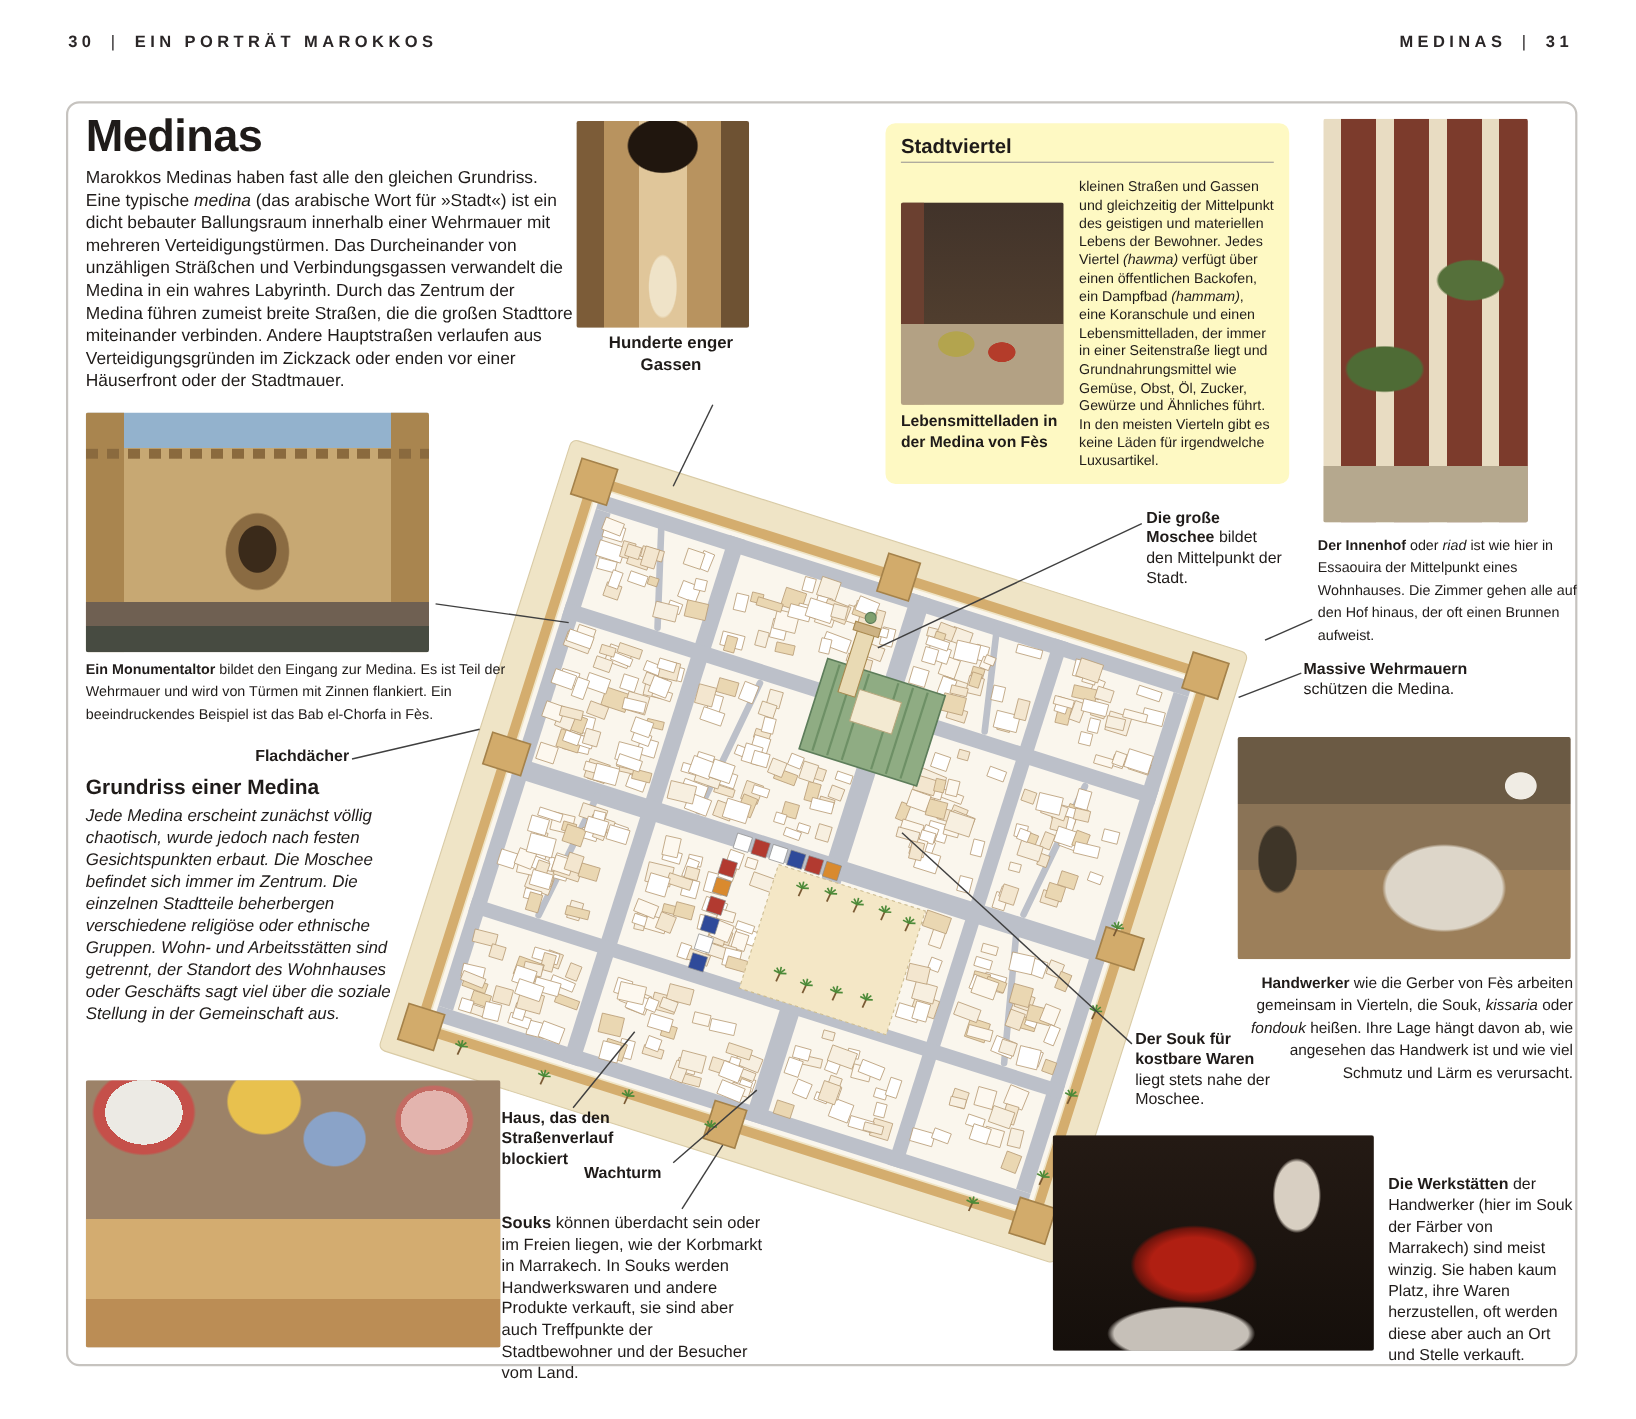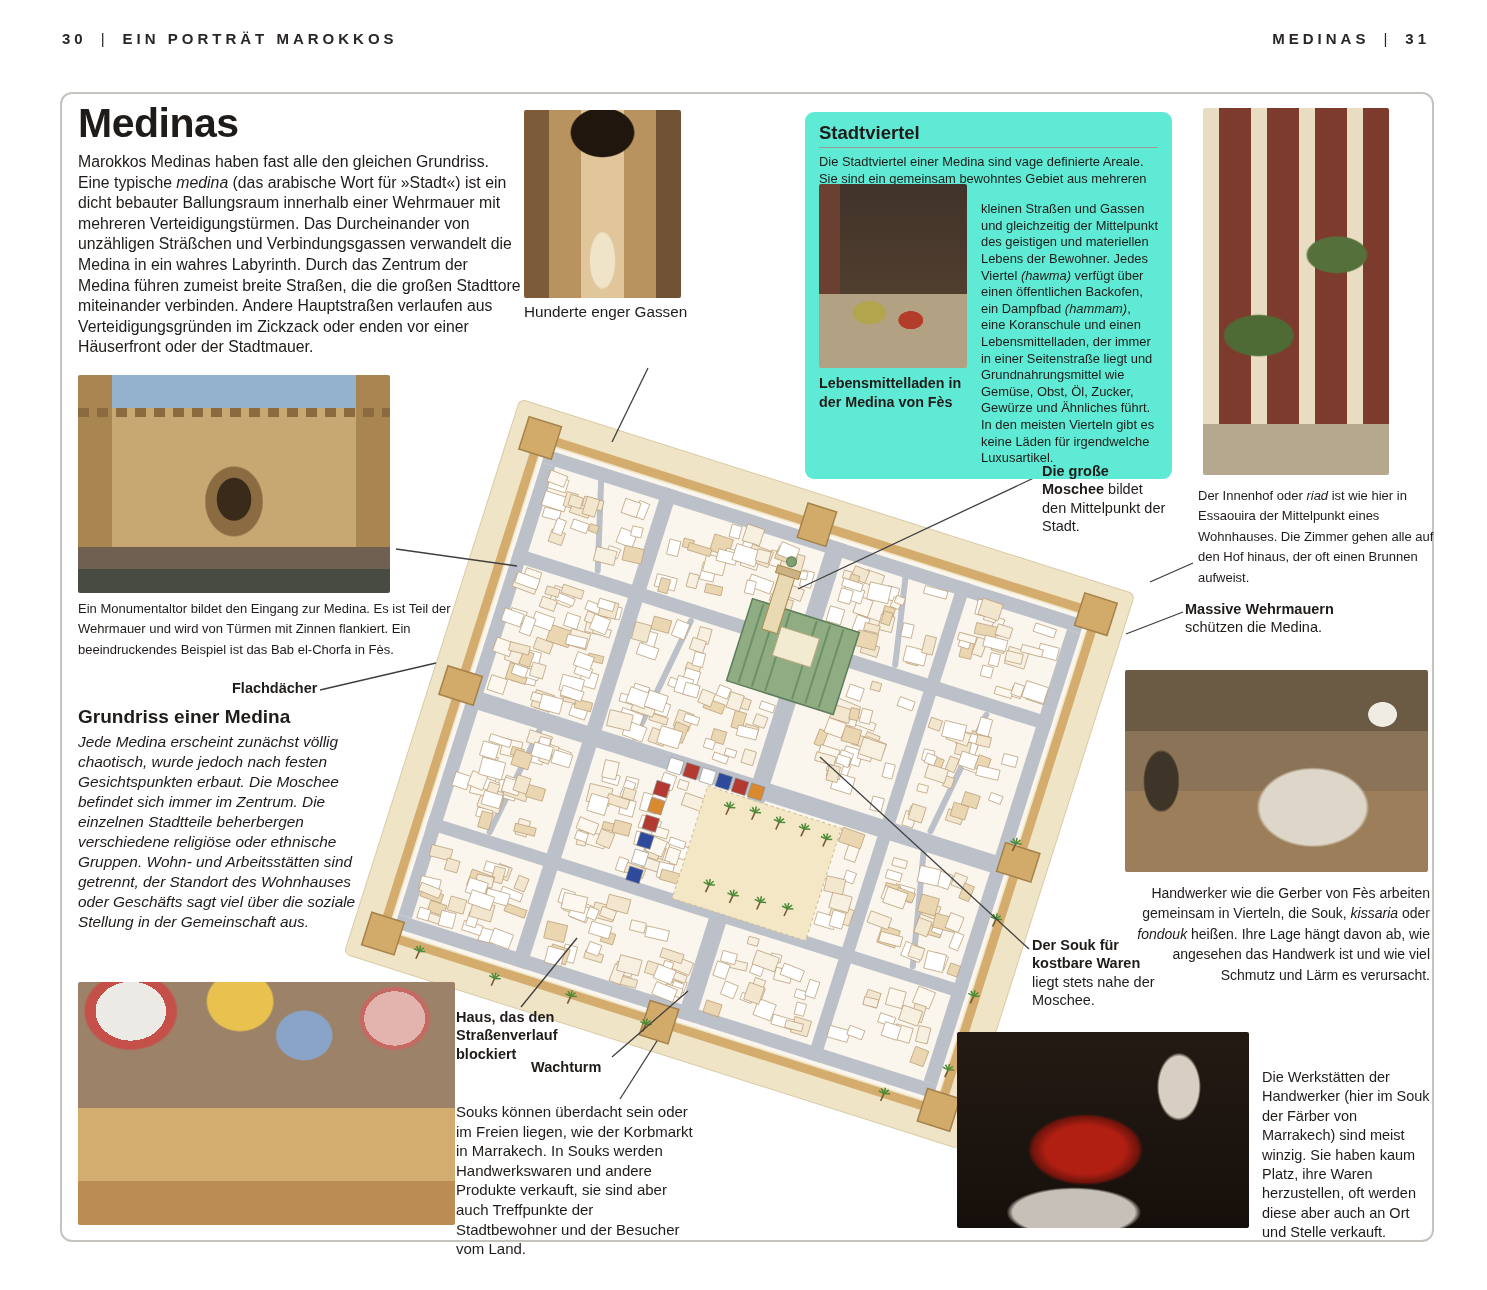--- a/index.html
+++ b/index.html
@@ -28,7 +28,7 @@
   .map-label{position:absolute;font-size:14.5px;line-height:18.4px;z-index:4;}
   .map-label b{font-weight:700;}
   
-  .box{position:absolute;left:805px;top:112px;width:367px;min-height:314px;background:#5eead4;
+  .box{position:absolute;left:805px;top:112px;width:367px;min-height:314px;background:#fef9c3;
        border-radius:9px;padding:10px 14px 12px;box-sizing:border-box;z-index:3;}
   .box h2{margin:0 0 3px;font-size:18.5px;font-weight:700;}
   .box .rule{border-top:1px solid #9d9a96;margin-bottom:6px;}

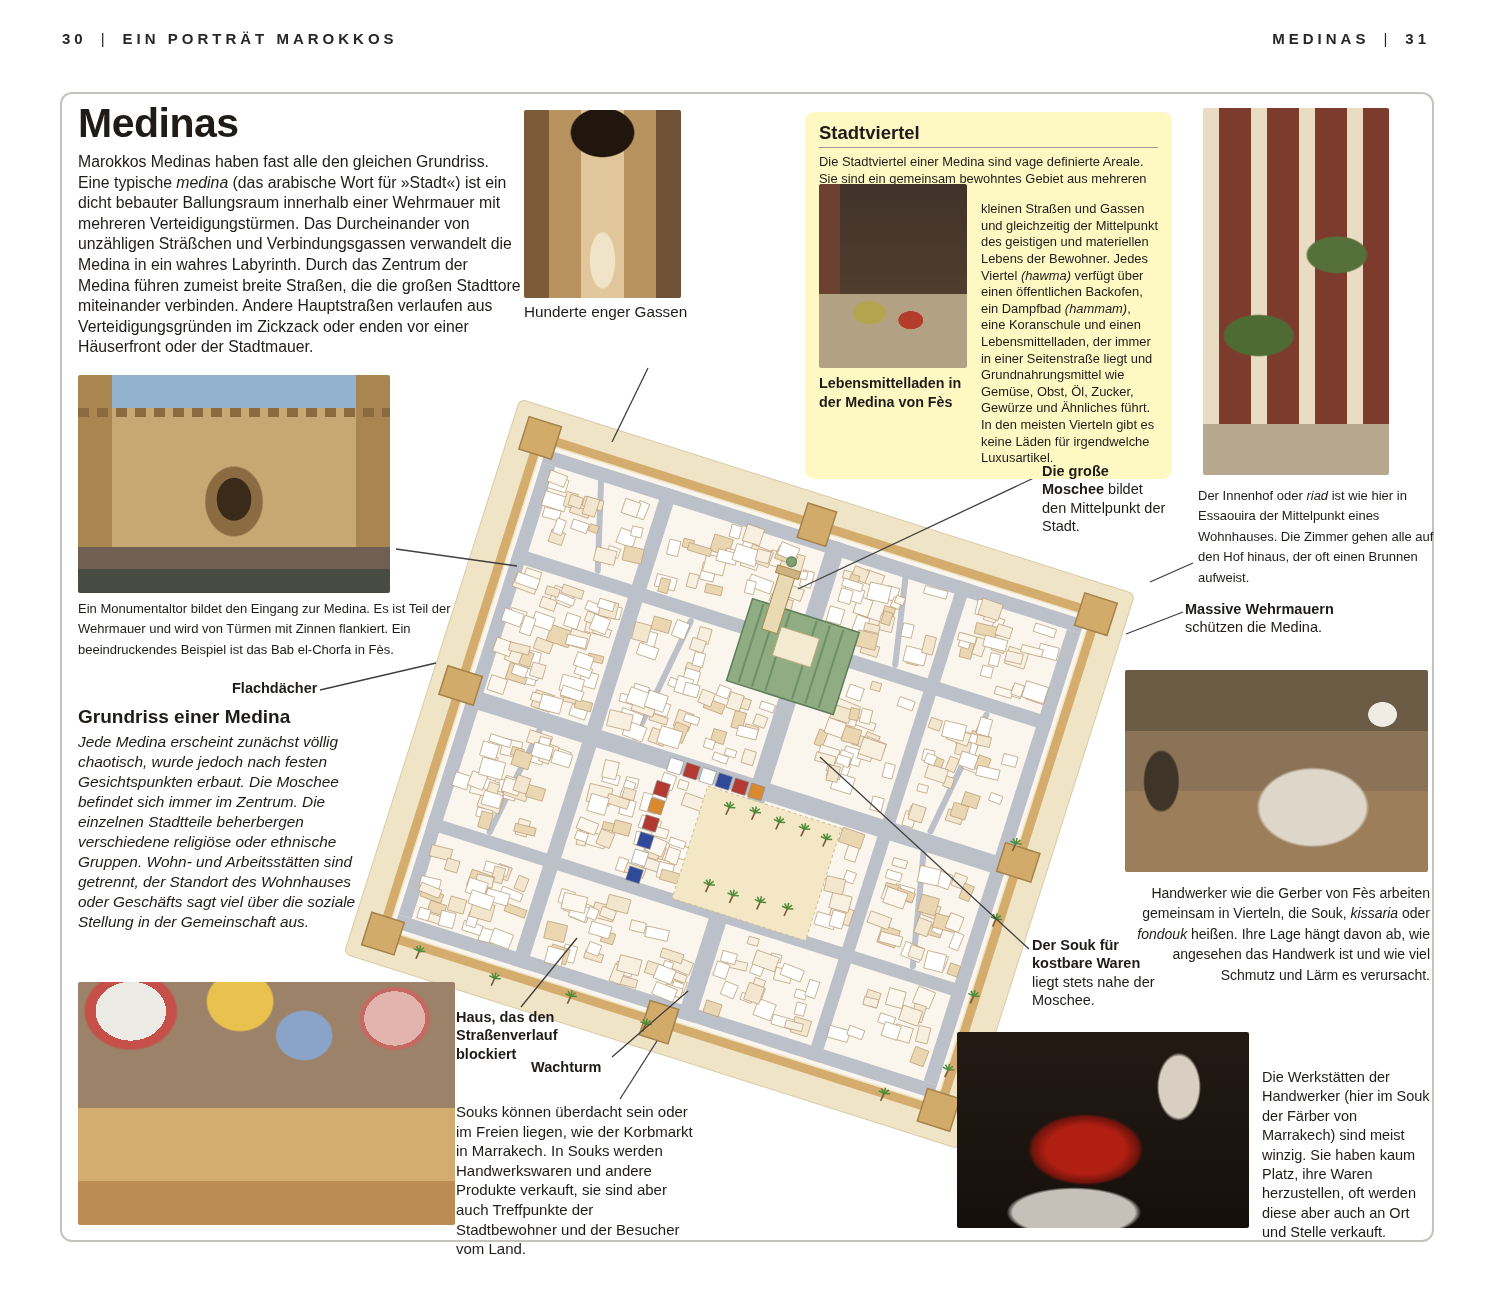--- a/index.html
+++ b/index.html
@@ -776,7 +776,6 @@
   <div class="box">
     <h2>Stadtviertel</h2>
     <div class="rule"></div>
-    <p class="box-p1"><span>Die Stadtviertel einer Medina sind vage definierte Areale. Sie sind ein gemeinsam bewohntes Gebiet aus mehreren</span></p>
     <div class="photo shop-photo"></div>
     <p class="box-p2"><span>kleinen Straßen und Gassen und gleichzeitig der Mittelpunkt des geistigen und materiellen Lebens der Bewohner. Jedes Viertel </span><i>(hawma)</i><span> verfügt über einen öffentlichen Backofen, ein Dampfbad </span><i>(hammam)</i><span>, eine Koranschule und einen Lebensmittelladen, der immer in einer Seitenstraße liegt und Grundnahrungsmittel wie Gemüse, Obst, Öl, Zucker, Gewürze und Ähnliches führt. In den meisten Vierteln gibt es keine Läden für irgendwelche Luxusartikel.</span></p>
     <p class="box-photo-cap">Lebensmittelladen in der Medina von Fès</p>

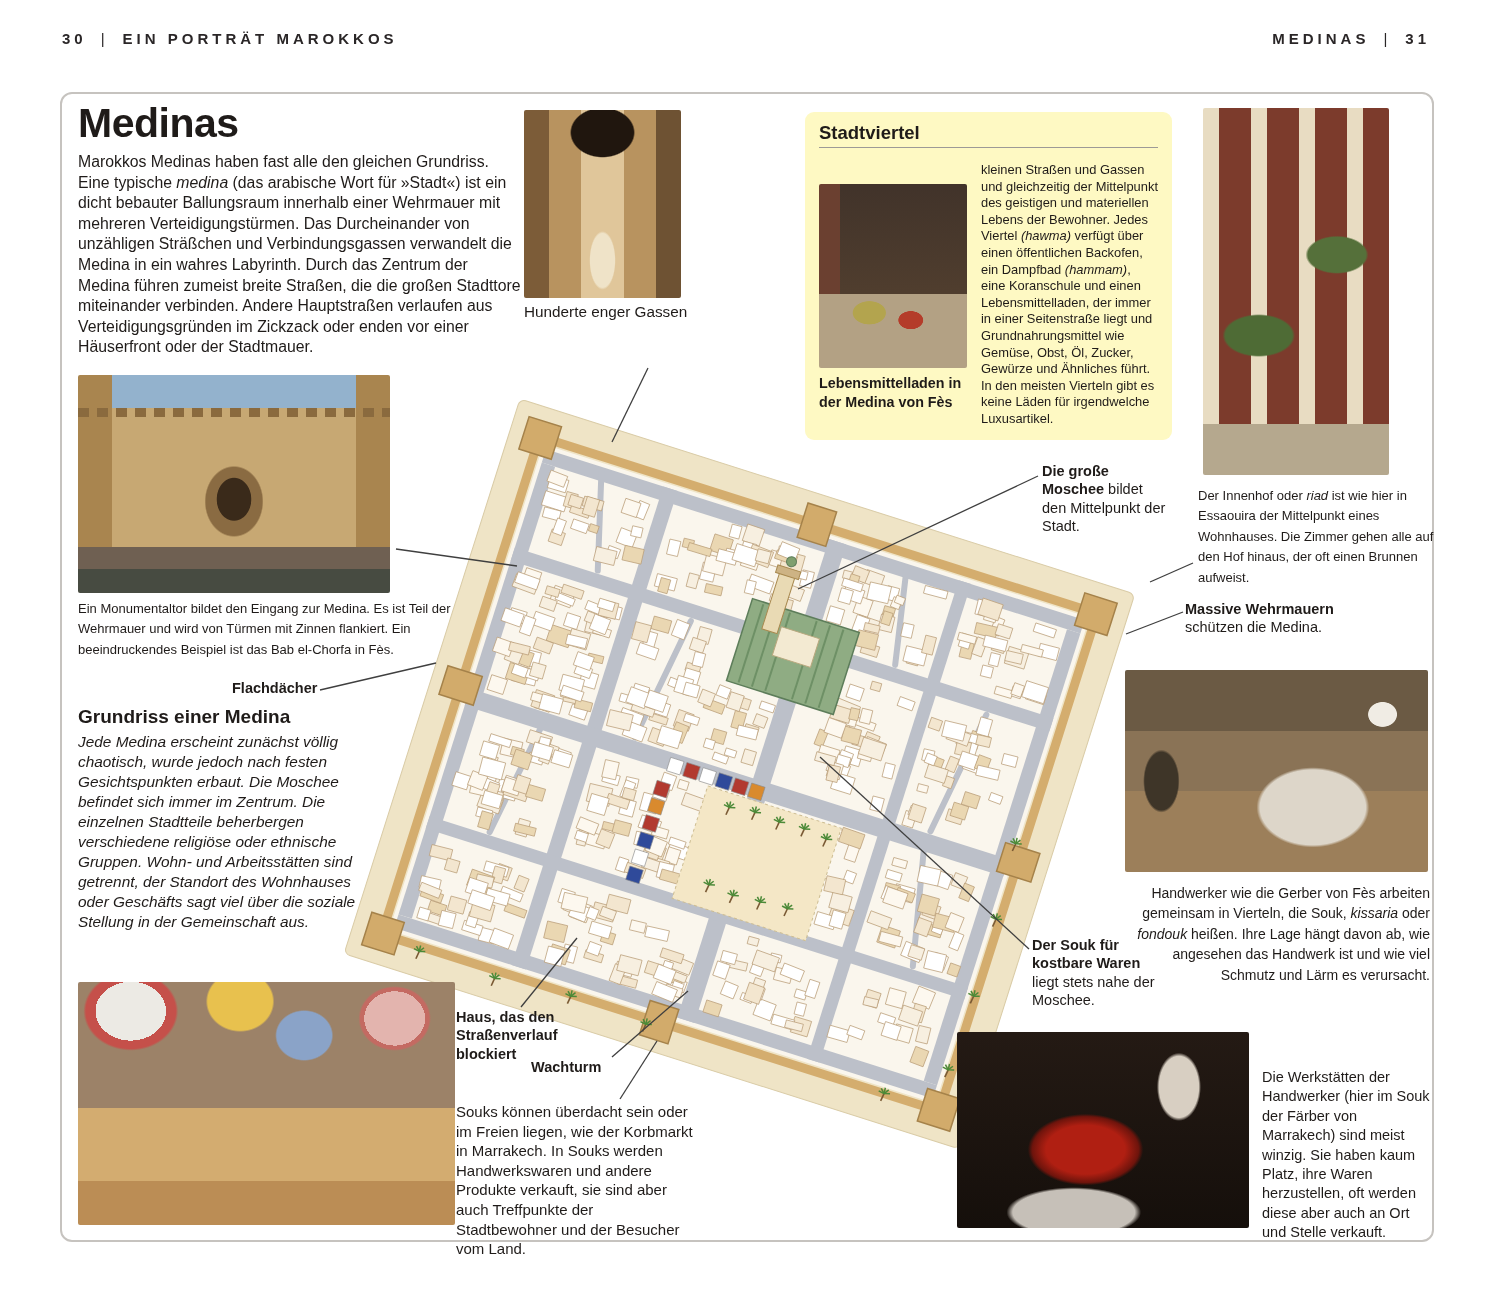--- a/index.html
+++ b/index.html
@@ -18,7 +18,7 @@
   .intro{position:absolute;left:78px;top:152px;width:444px;margin:0;font-size:15.8px;line-height:20.6px;z-index:3;}
   
   .caption{position:absolute;margin:0;font-size:13px;line-height:20.4px;z-index:3;}
-  .caption b{font-weight:400;}
+  .caption b{font-weight:700;text-align:center;}
   .blocklead{display:block;}
   
   .grundriss-title{position:absolute;left:78px;top:706px;margin:0;font-size:19px;font-weight:700;z-index:3;}

